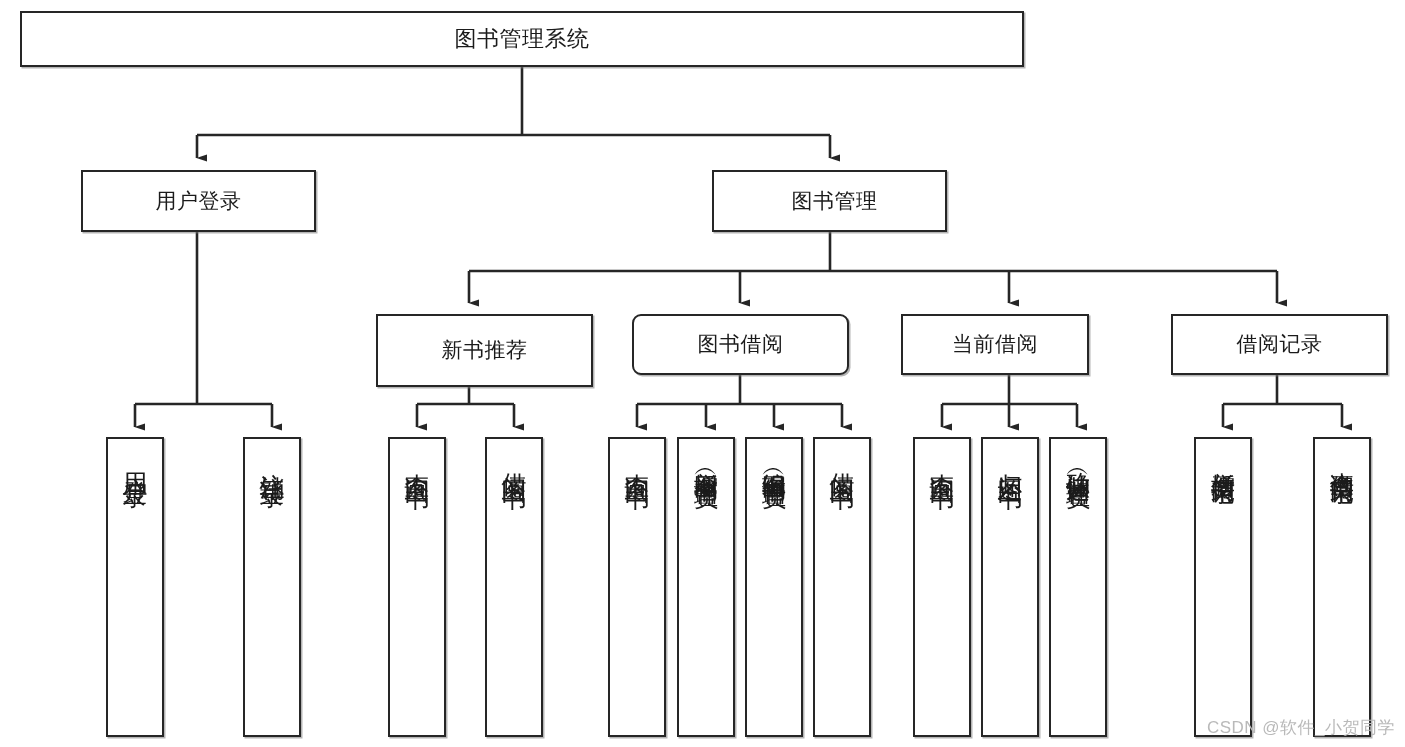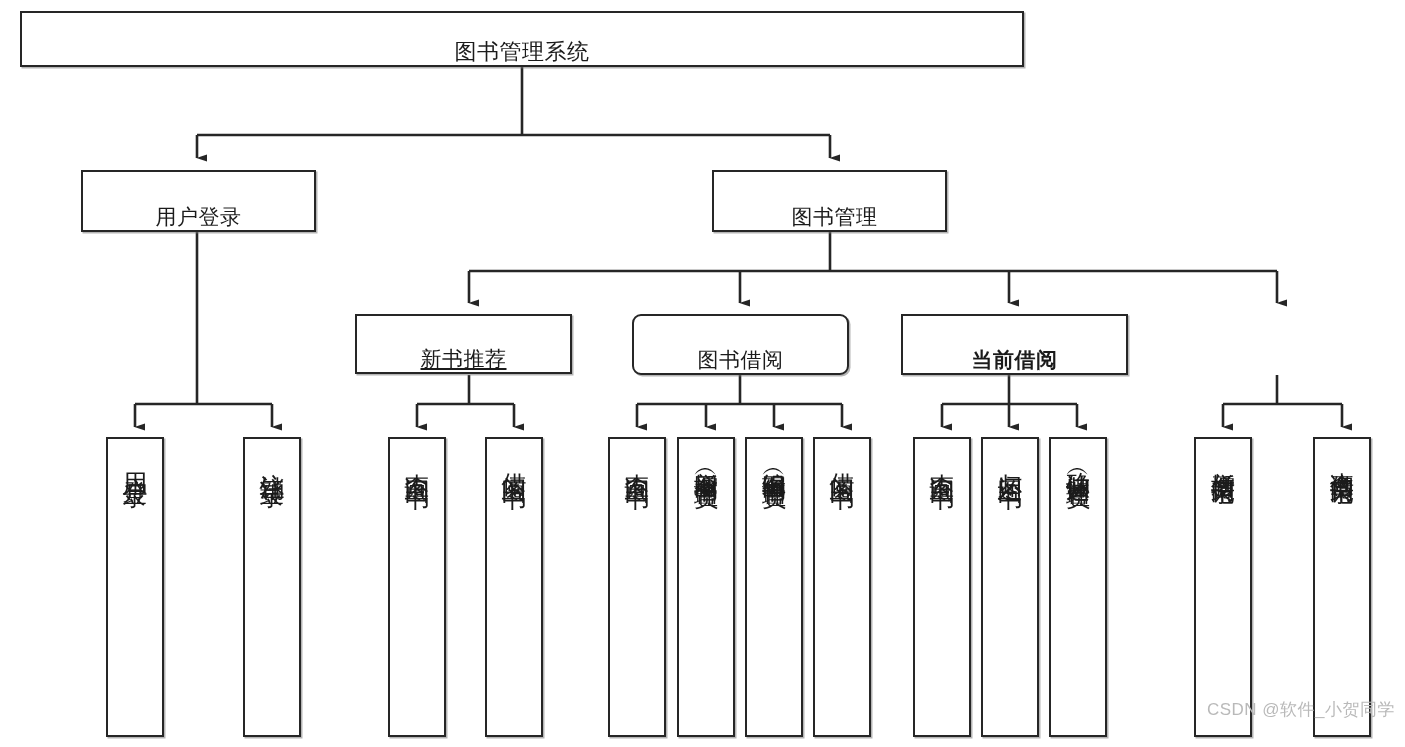--- a/index.html
+++ b/index.html
@@ -32,7 +32,7 @@
     border: 2px solid #262626;
     box-shadow: 1.5px 1.5px 0 0 rgba(120,120,120,0.55);
     display: flex;
-    align-items: flex-end;
+    align-items: center;
     justify-content: center;
     color: #1b1b1b;
   }

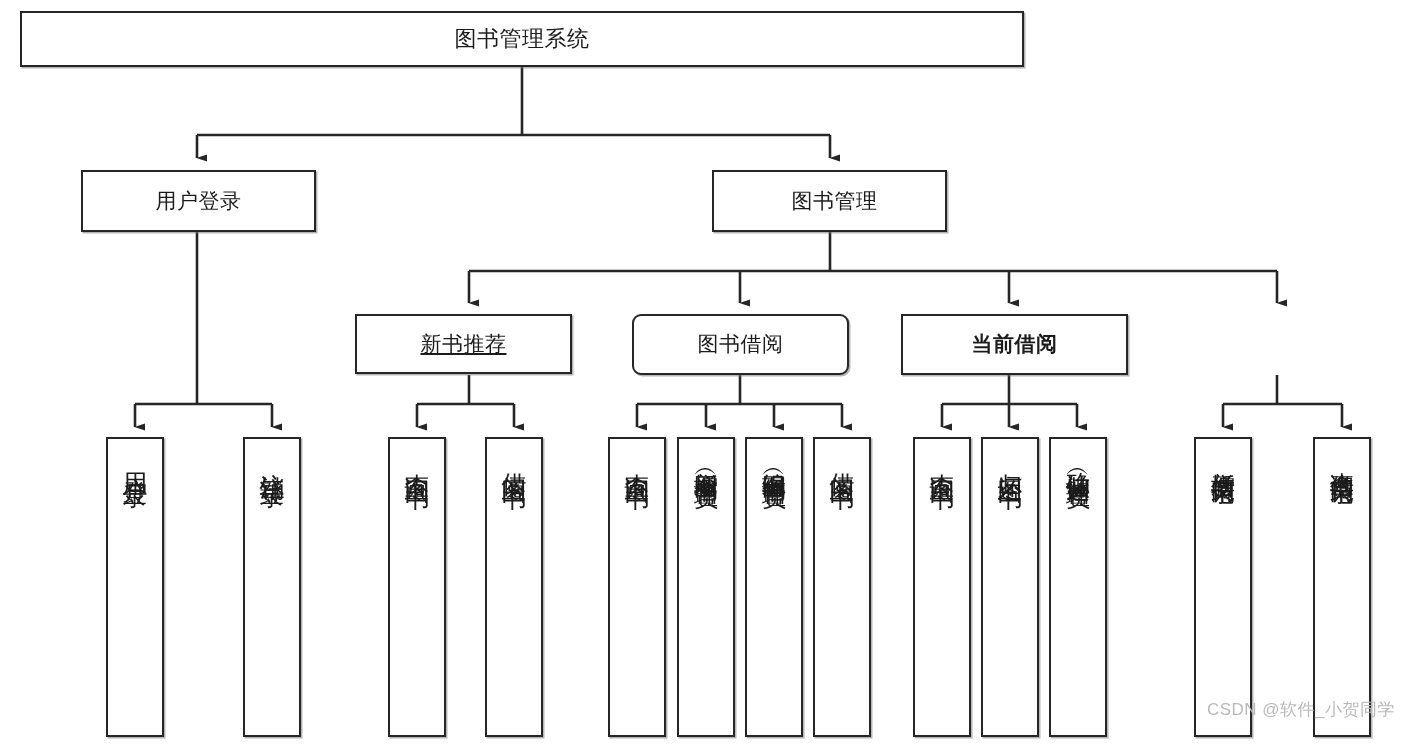--- a/index.html
+++ b/index.html
@@ -141,7 +141,7 @@
     <span class="lbl">图书管理</span>
   </div>
 
-  <div class="node horiz" style="left:355px; top:314px; width:217px; height:60px;text-decoration:underline;">
+  <div class="node horiz" style="left:376px; top:314px; width:217px; height:73px;">
     <span class="lbl">新书推荐</span>
   </div>
   <div class="node horiz" style="left:632px; top:314px; width:217px; height:61px;border-radius:9px;">

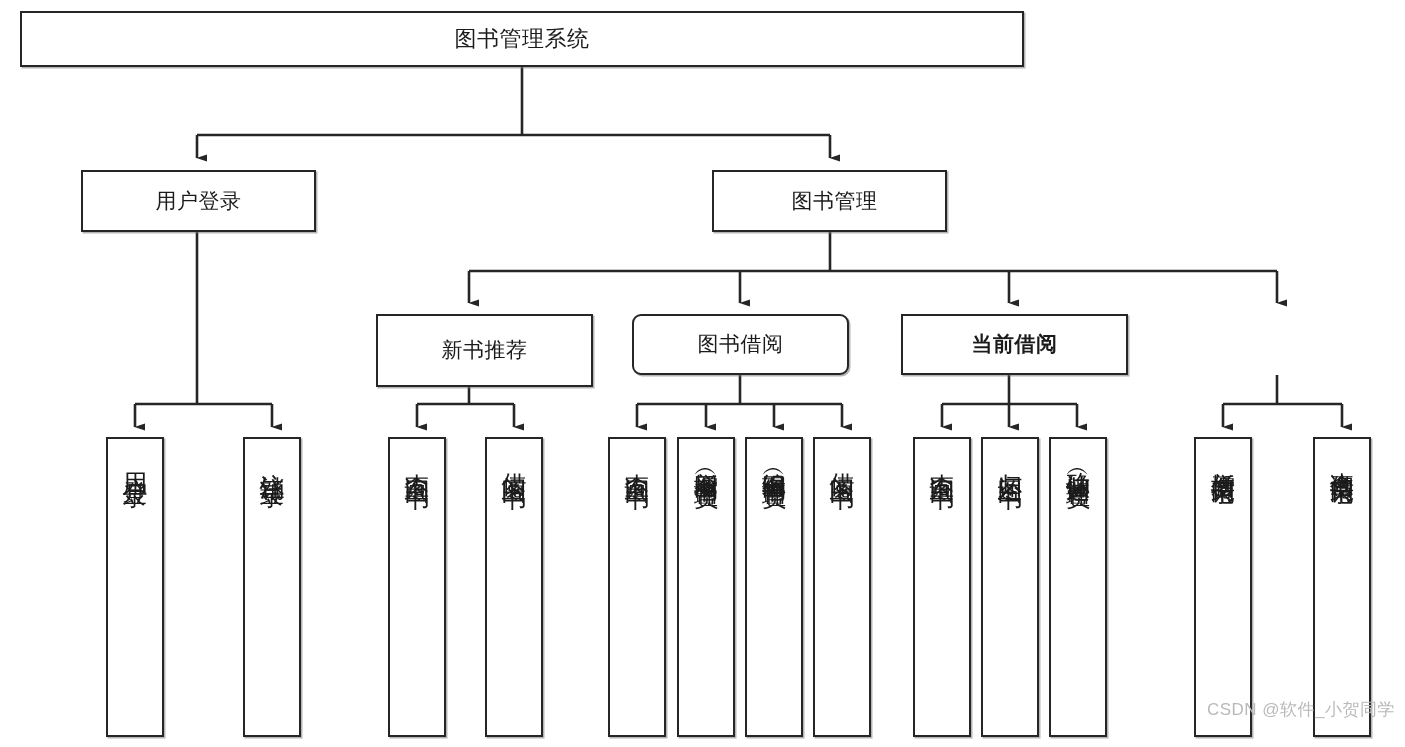--- a/index.html
+++ b/index.html
@@ -147,7 +147,7 @@
   <div class="node horiz" style="left:632px; top:314px; width:217px; height:61px;border-radius:9px;">
     <span class="lbl">图书借阅</span>
   </div>
-  <div class="node horiz" style="left:901px; top:314px; width:227px; height:61px;font-weight:bold;">
+  <div class="node horiz" style="left:901px; top:314px; width:188px; height:61px;">
     <span class="lbl">当前借阅</span>
   </div>
 

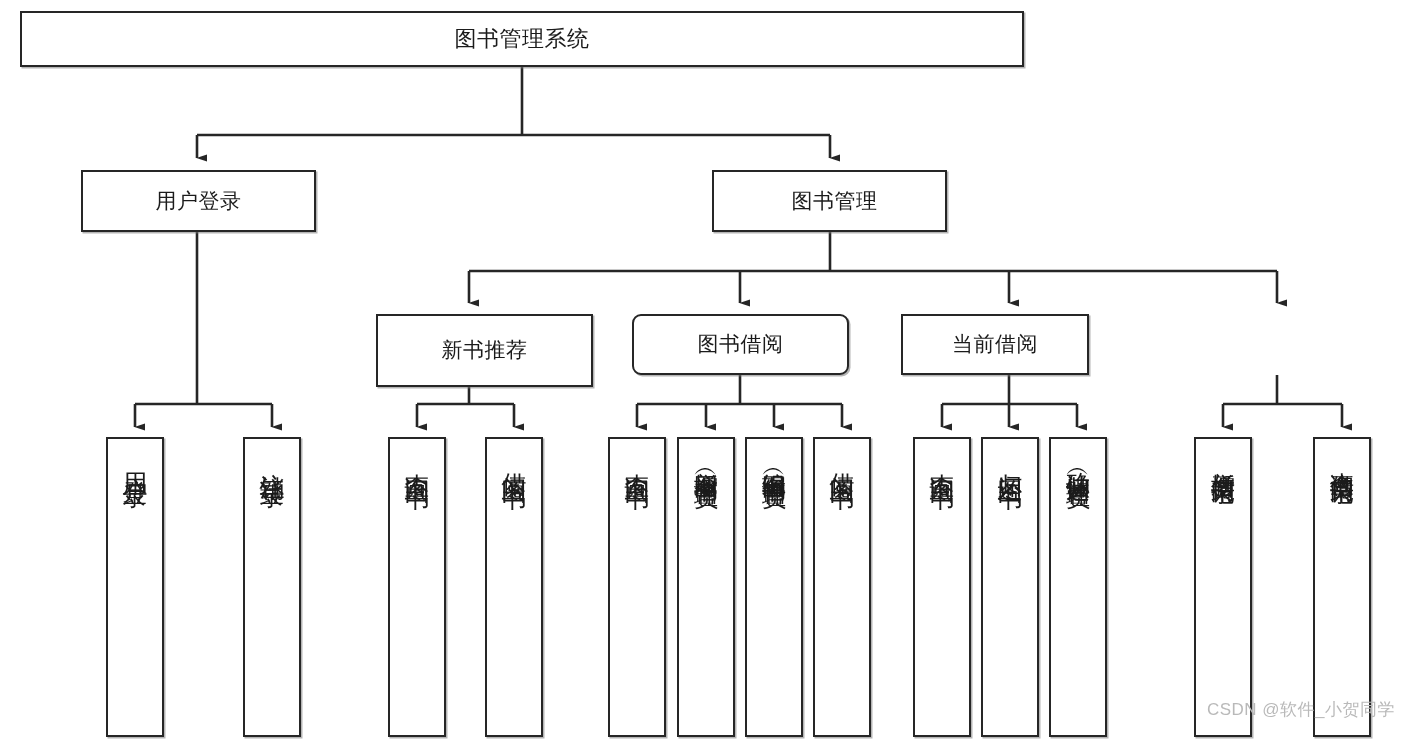--- a/index.html
+++ b/index.html
@@ -150,6 +150,9 @@
   <div class="node horiz" style="left:901px; top:314px; width:188px; height:61px;">
     <span class="lbl">当前借阅</span>
   </div>
+  <div class="node horiz" style="left:1171px; top:314px; width:217px; height:61px;">
+    <span class="lbl">借阅记录</span>
+  </div>
 
   <div class="node vert" style="left:106px; top:437px; width:58px; height:300px;">
     <span class="lbl">用户登录</span>

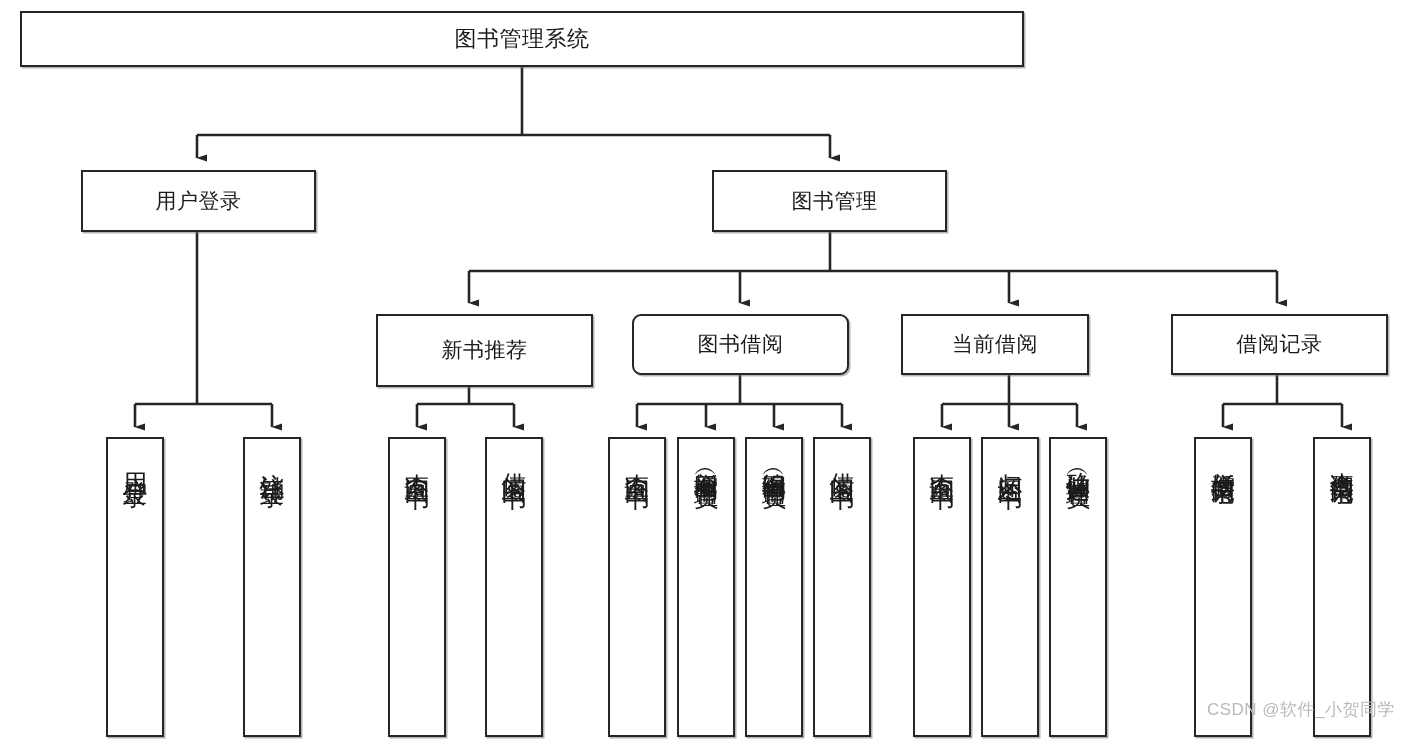--- a/index.html
+++ b/index.html
@@ -67,7 +67,7 @@
   .watermark {
     position: absolute;
     right: 10px;
-    bottom: 26px;
+    bottom: 8px;
     font-size: 17px;
     color: #b9b9b9;
     white-space: nowrap;

